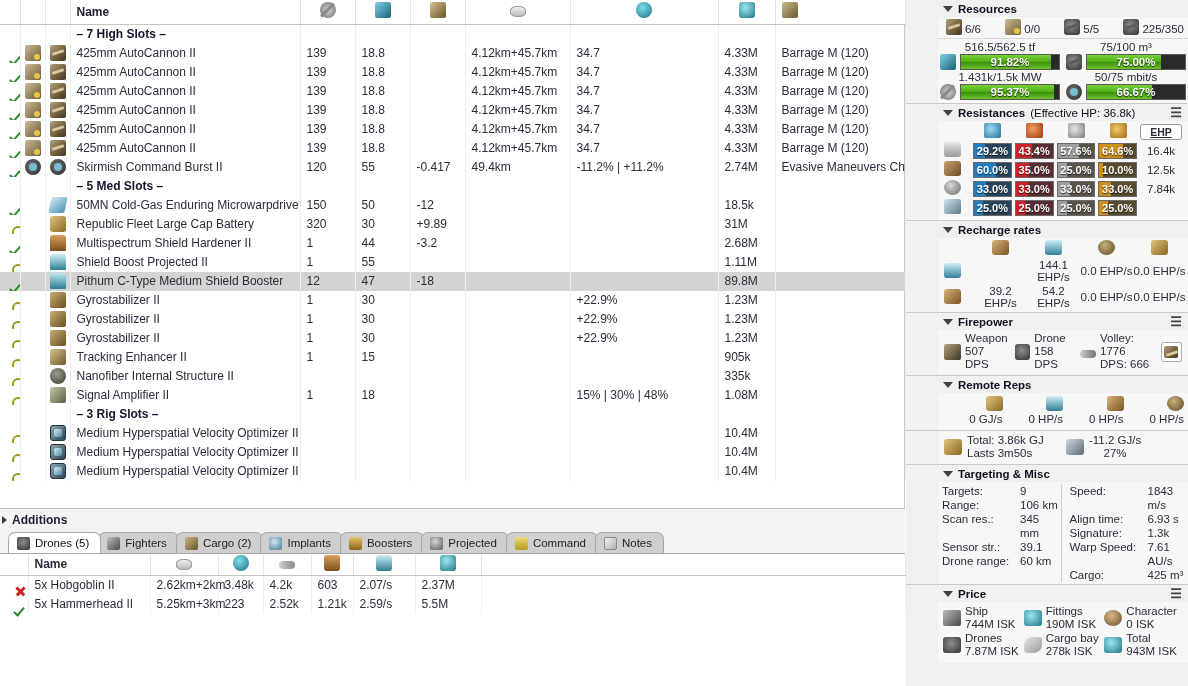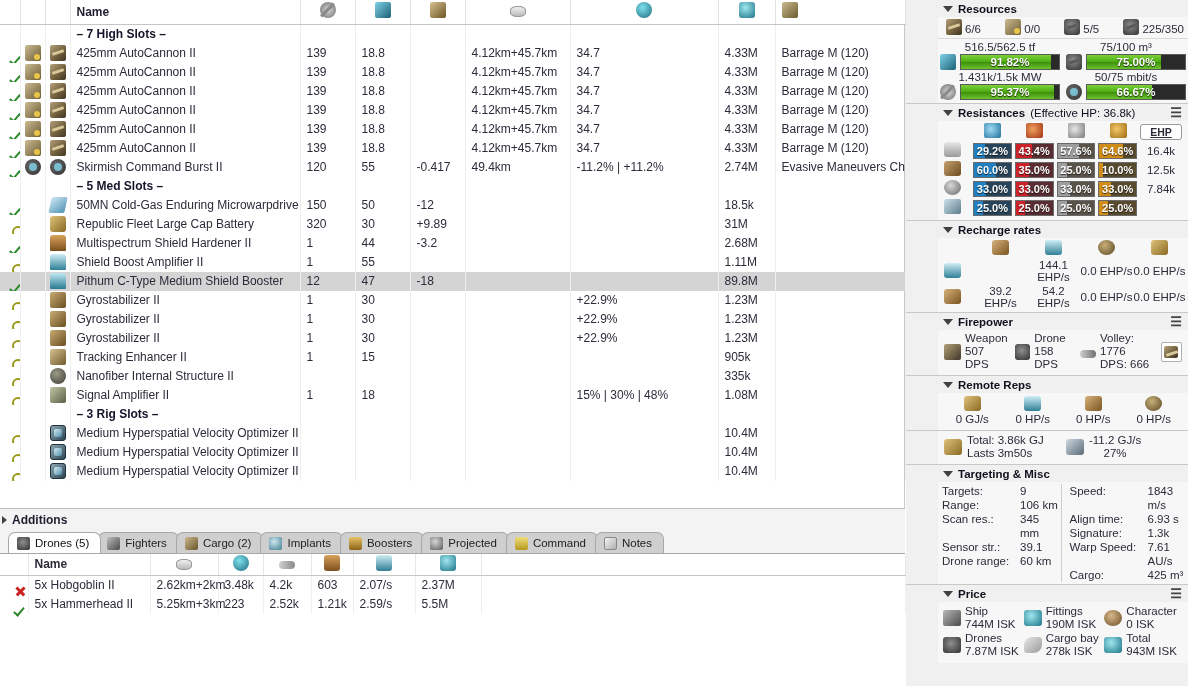--- a/index.html
+++ b/index.html
@@ -502,7 +502,7 @@
             <td class="tight"><span class="chk off"></span></td>
             <td class="tight"></td>
             <td class="tight"><span class="mi mi-boostamp"></span></td>
-            <td>Shield Boost Amplifier II</td>
+            <td>Shield Boost Projected II</td>
             <td>1</td>
             <td>55</td>
             <td></td>

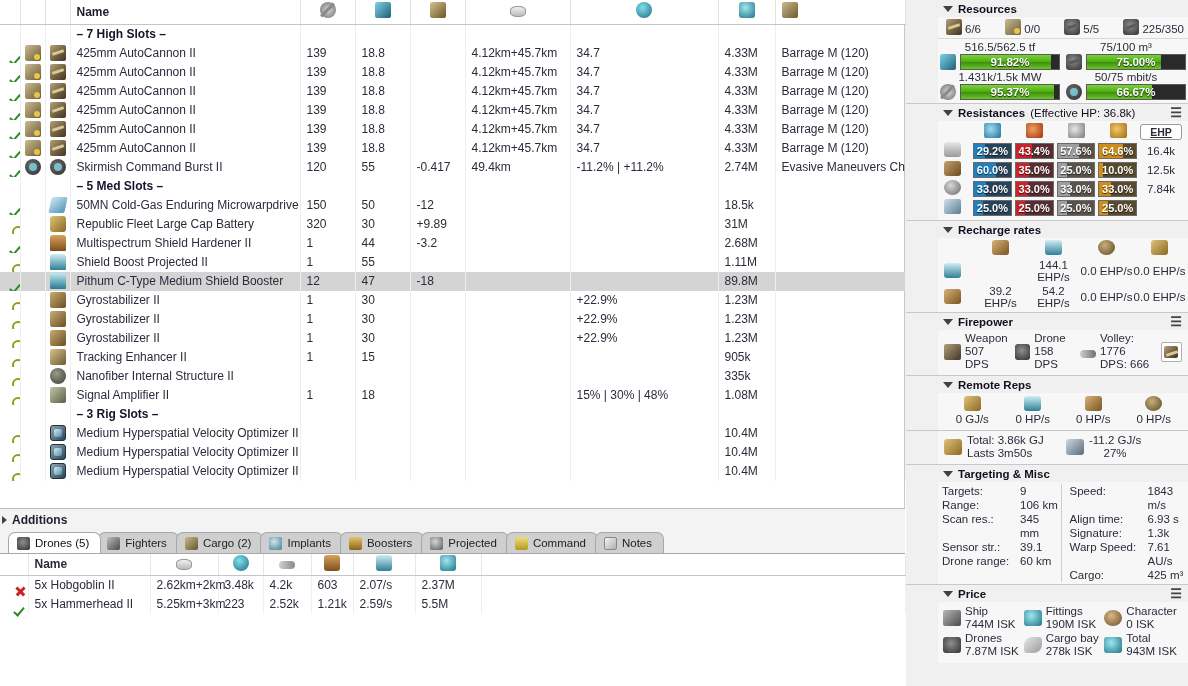--- a/index.html
+++ b/index.html
@@ -267,7 +267,7 @@
              display:flex; align-items:center; justify-content:center; border-radius:2px;}
 
   
-  .rr-grid { display:grid; grid-template-columns: repeat(4,1fr); text-align:center; }
+  .rr-grid { display:grid; grid-template-columns: repeat(4,1fr); text-align:right; }
   .rr-grid .ic { padding-top:2px; }
   .rr-grid .vl { font-size:11.5px; padding-bottom:2px; }
 

